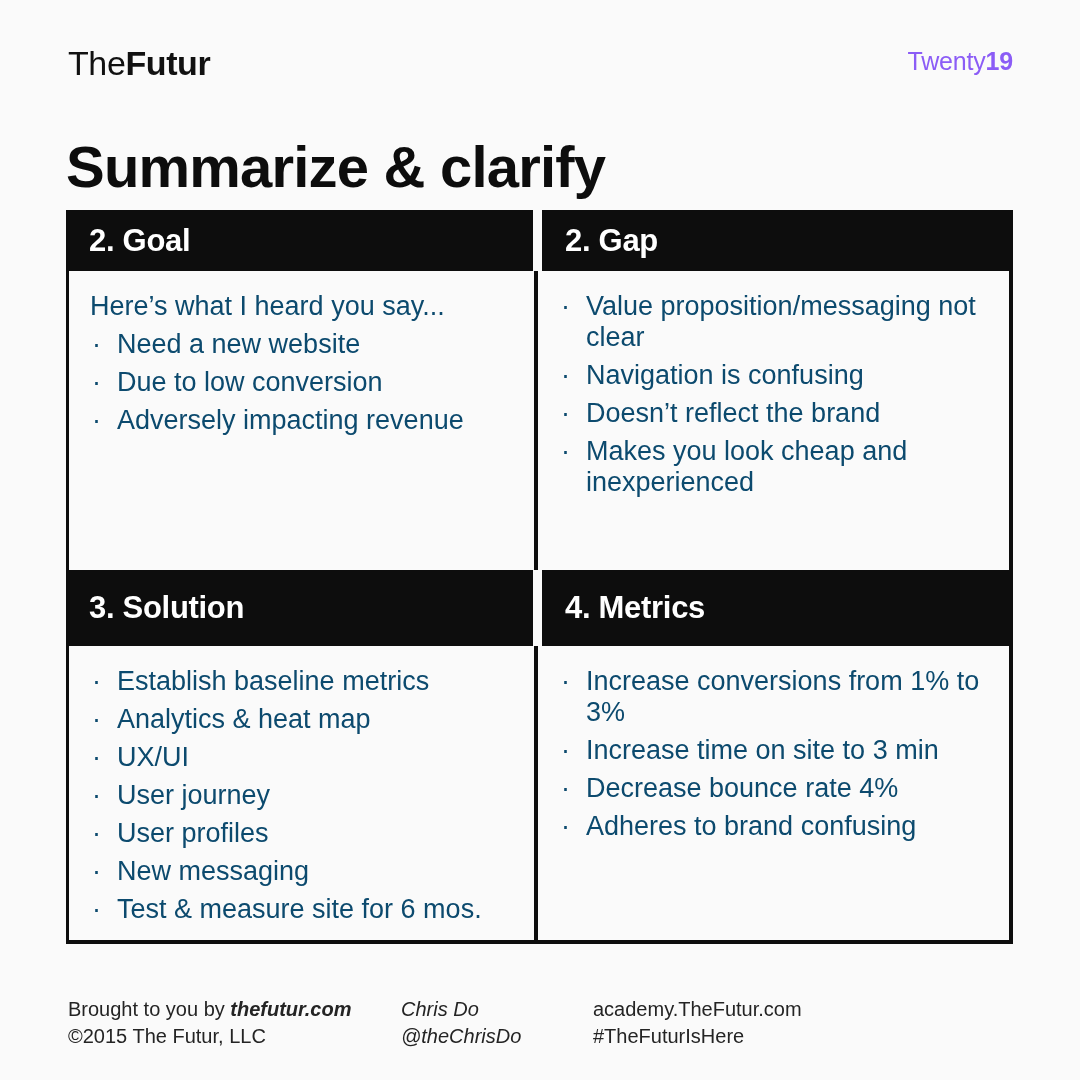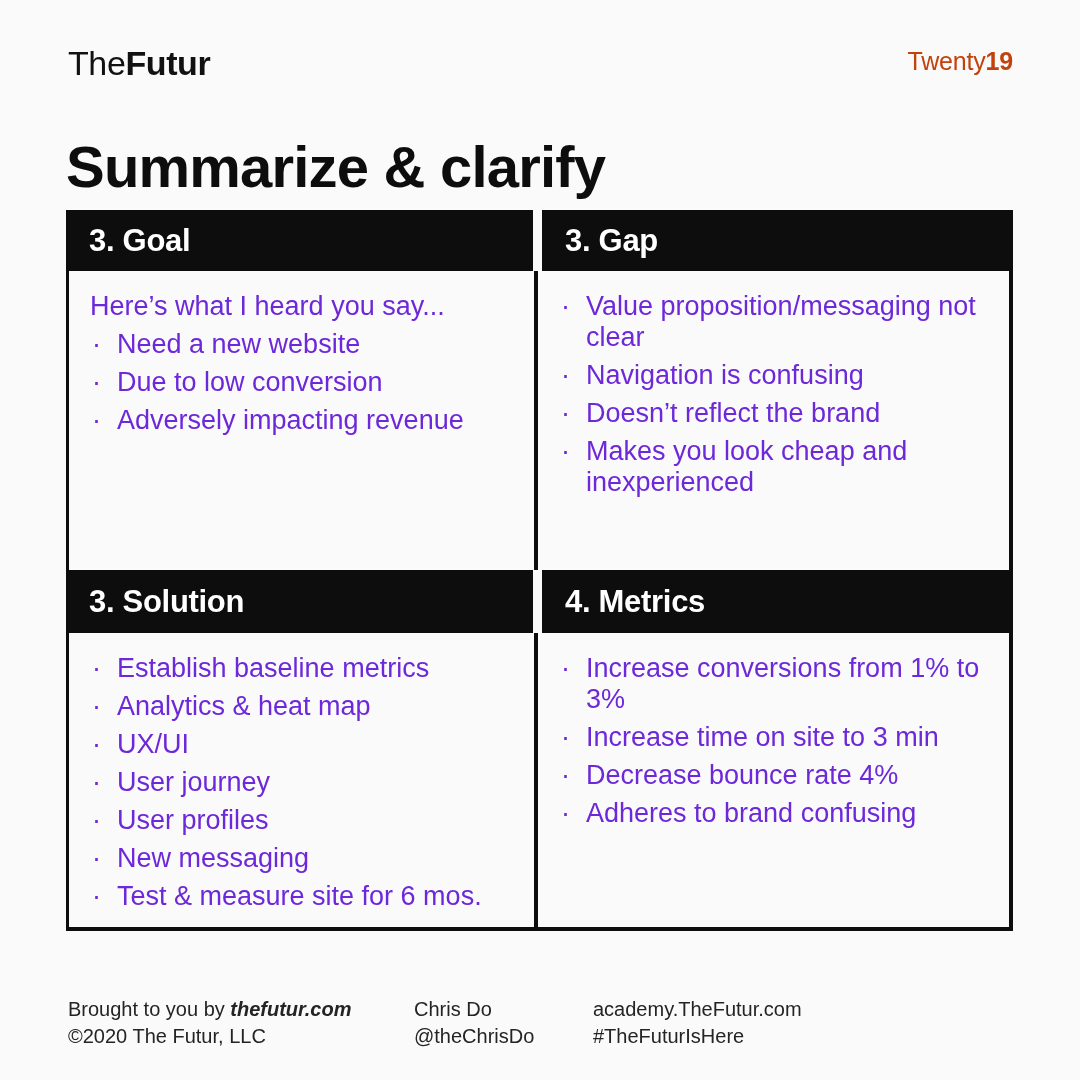--- a/index.html
+++ b/index.html
@@ -31,7 +31,7 @@
     right: 67px; top: 47px;
     font-size: 25px;
     letter-spacing: -0.2px;
-    color: #c2410c;
+    color: #8b5cf6;
   }
   .year b { font-weight: 700; }
 

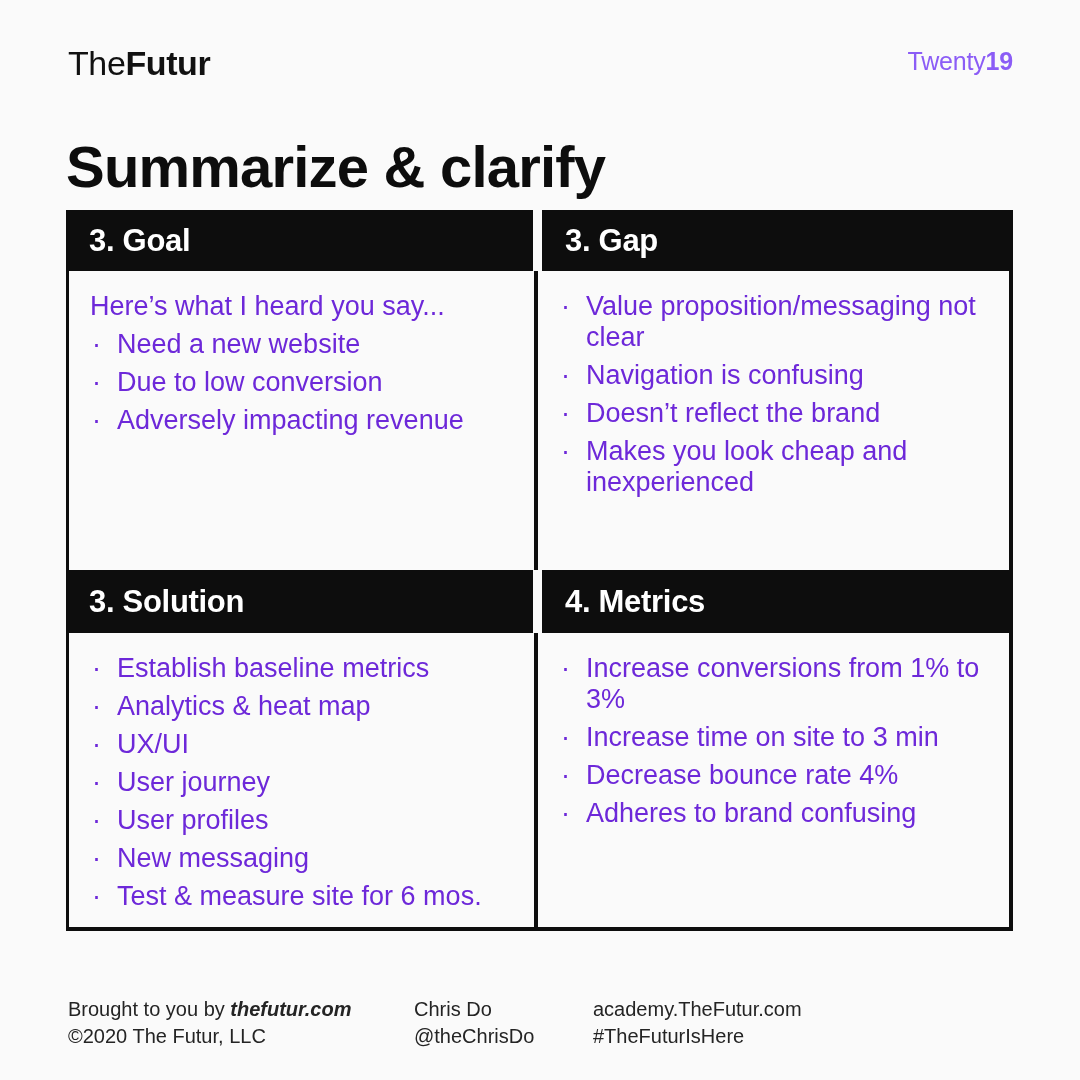--- a/index.html
+++ b/index.html
@@ -121,7 +121,7 @@
 
     <div class="hrow r1">
       <div class="hcell cleft">
-          <span>3. Goal</span>
+          <span>2. Goal</span>
         </div>
       <div class="hcell cright">
           <span>3. Gap</span>

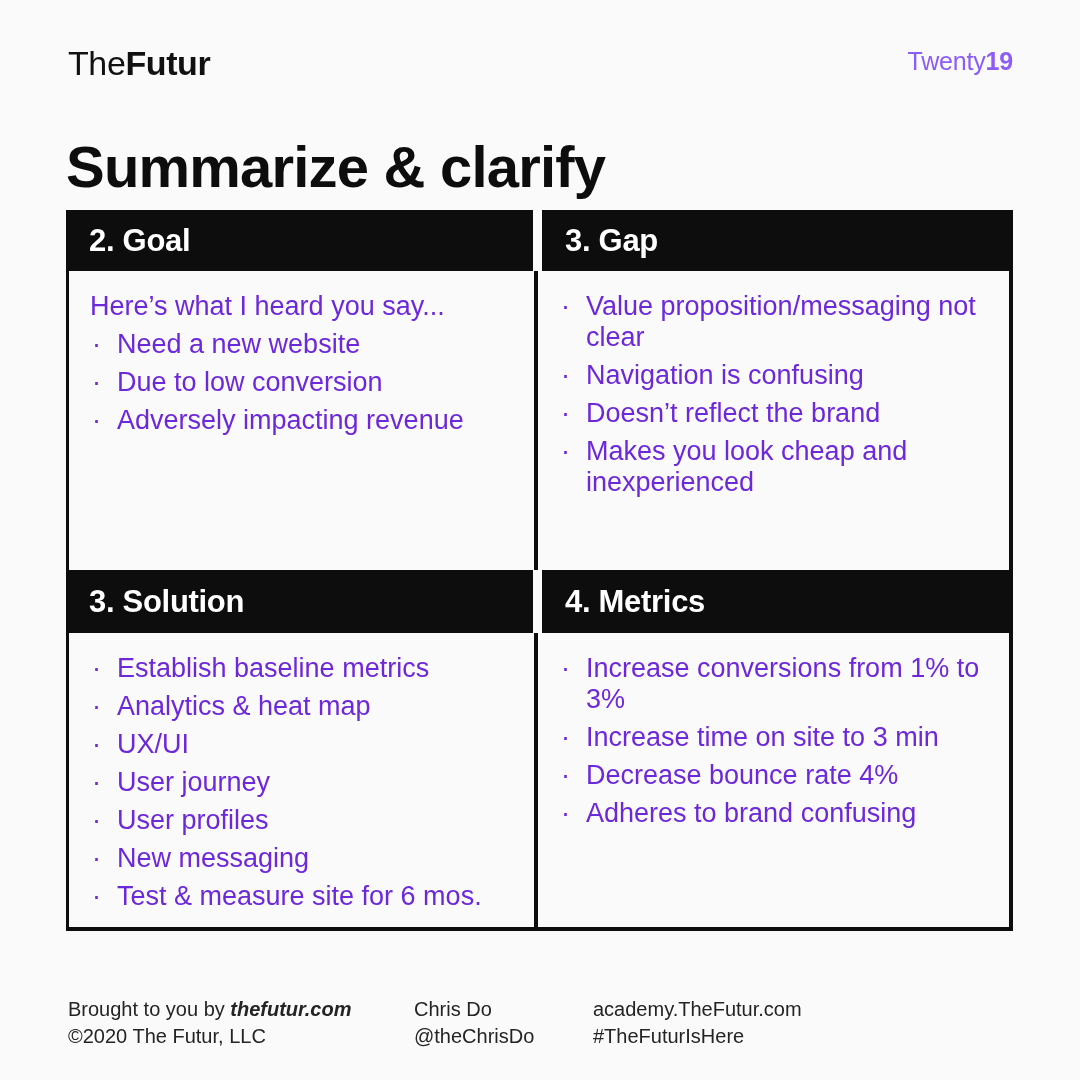--- a/index.html
+++ b/index.html
@@ -124,7 +124,7 @@
           <span>2. Goal</span>
         </div>
       <div class="hcell cright">
-          <span>3. Gap</span>
+          <span>2. Gap</span>
         </div>
     </div>
 

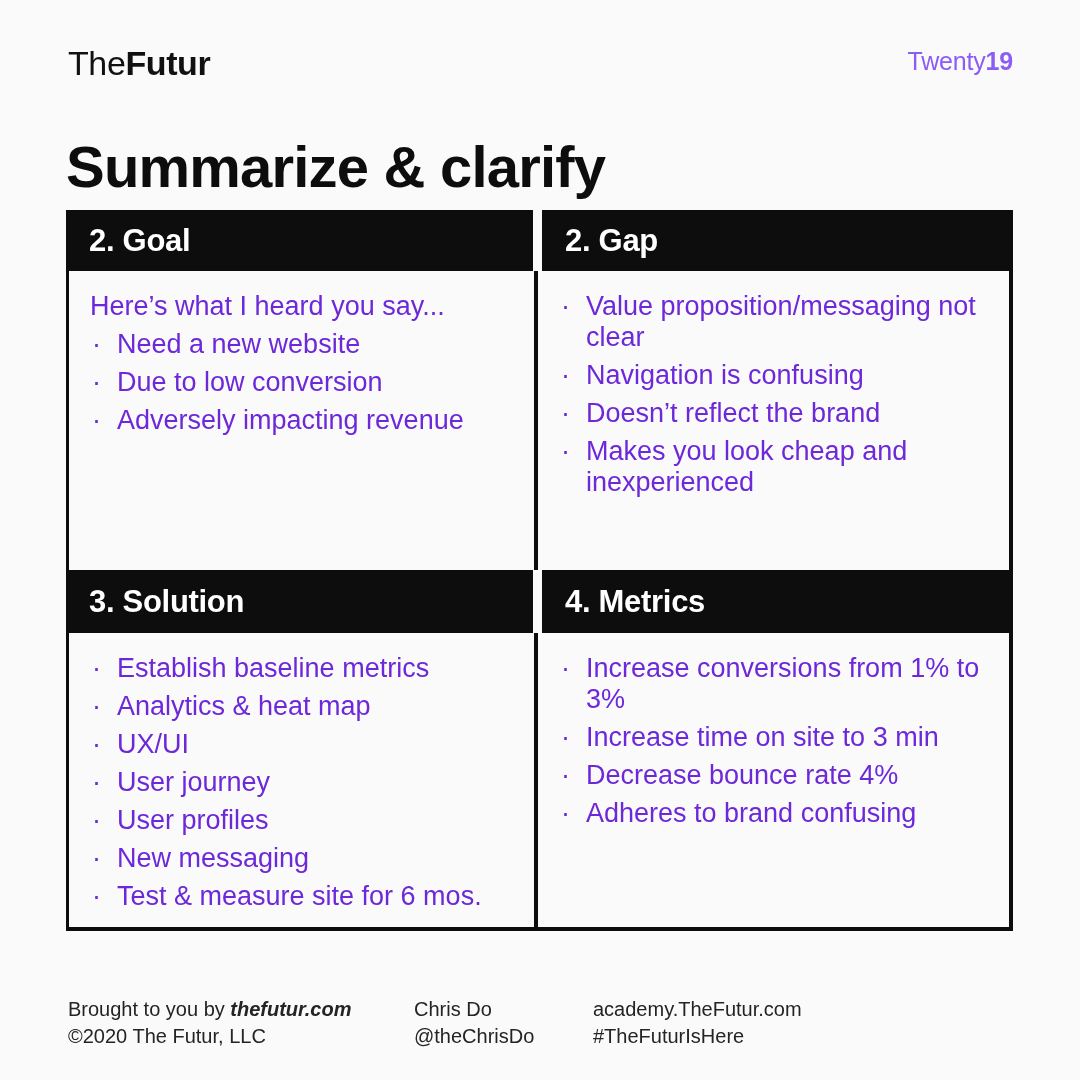--- a/index.html
+++ b/index.html
@@ -75,7 +75,7 @@
     padding: 20px 24px 0 21px;
     font-size: 27px;
     line-height: 31px;
-    color: #6d28d9;
+    color: #0c4a6e;
   }
   .bcell.cleft {
     border-left: 3px solid #0d0d0d;

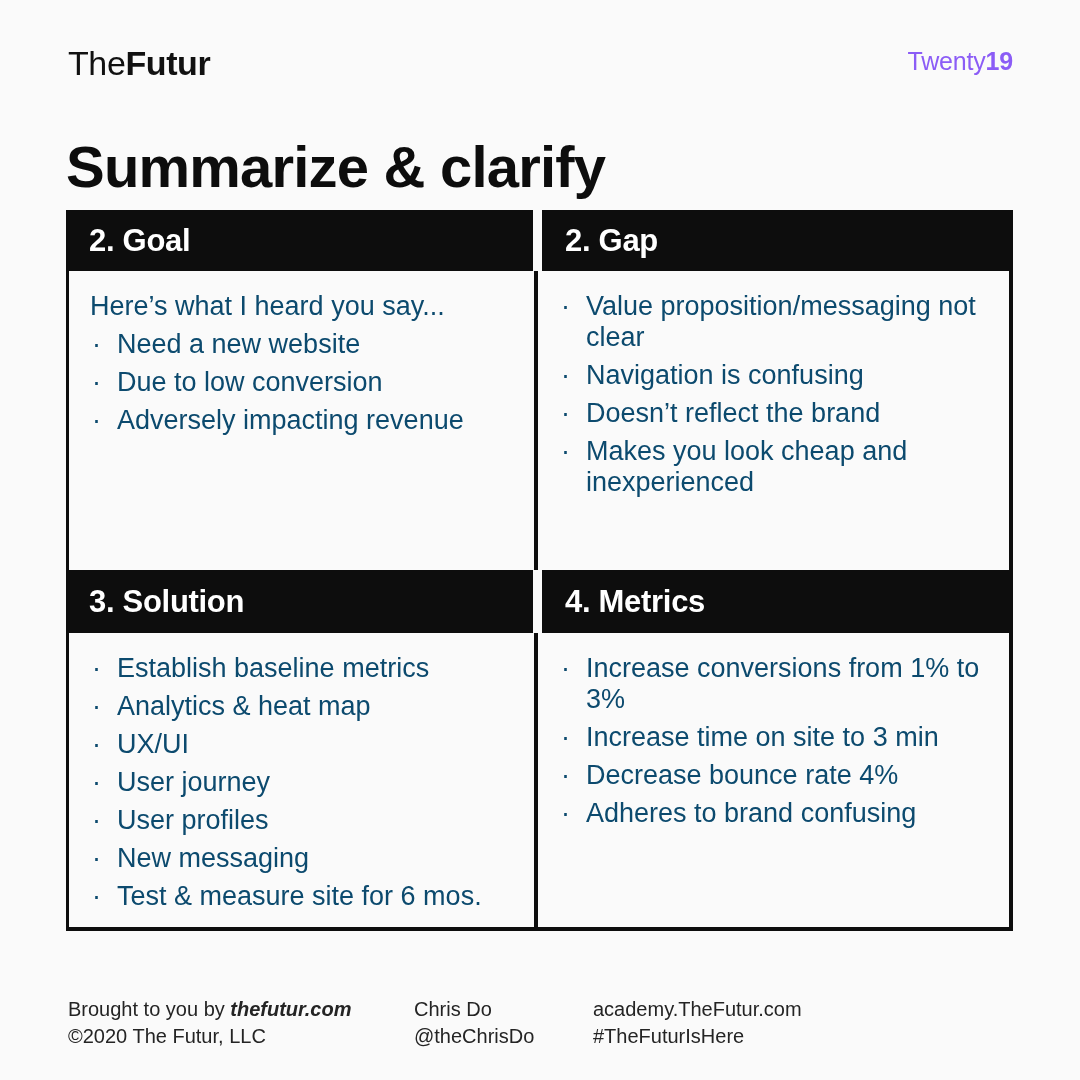--- a/index.html
+++ b/index.html
@@ -54,7 +54,7 @@
   }
   .hrow { display: grid; grid-template-columns: 472px 475px; }
   .hrow.r1 { height: 61px; }
-  .hrow.r2 { height: 63px; }
+  .hrow.r2 { height: 76px; }
   .hcell {
     background: #0d0d0d;
     color: #ffffff;

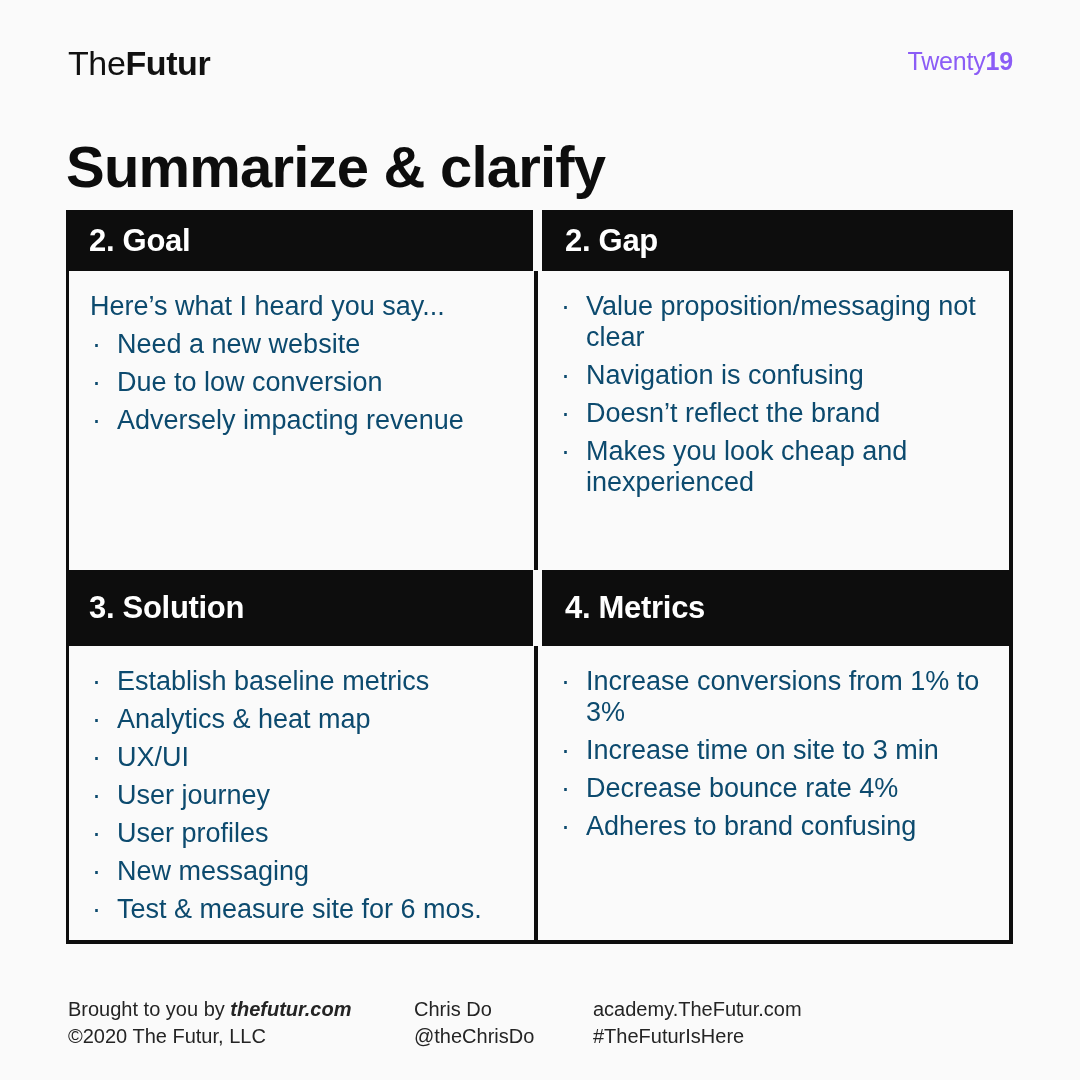--- a/index.html
+++ b/index.html
@@ -103,7 +103,7 @@
   .footer { position: absolute; top: 996px; left: 0; width: 1080px; font-size: 20px; line-height: 27px; color: #242424; }
   .fcol { position: absolute; top: 0; white-space: nowrap; }
   .fcol.c1 { left: 68px; }
-  .fcol.c2 { left: 414px; }
+  .fcol.c2 { left: 401px; font-style: italic; }
   .fcol.c3 { left: 593px; }
   .fcol b { font-weight: 700; font-style: italic; }
 </style>

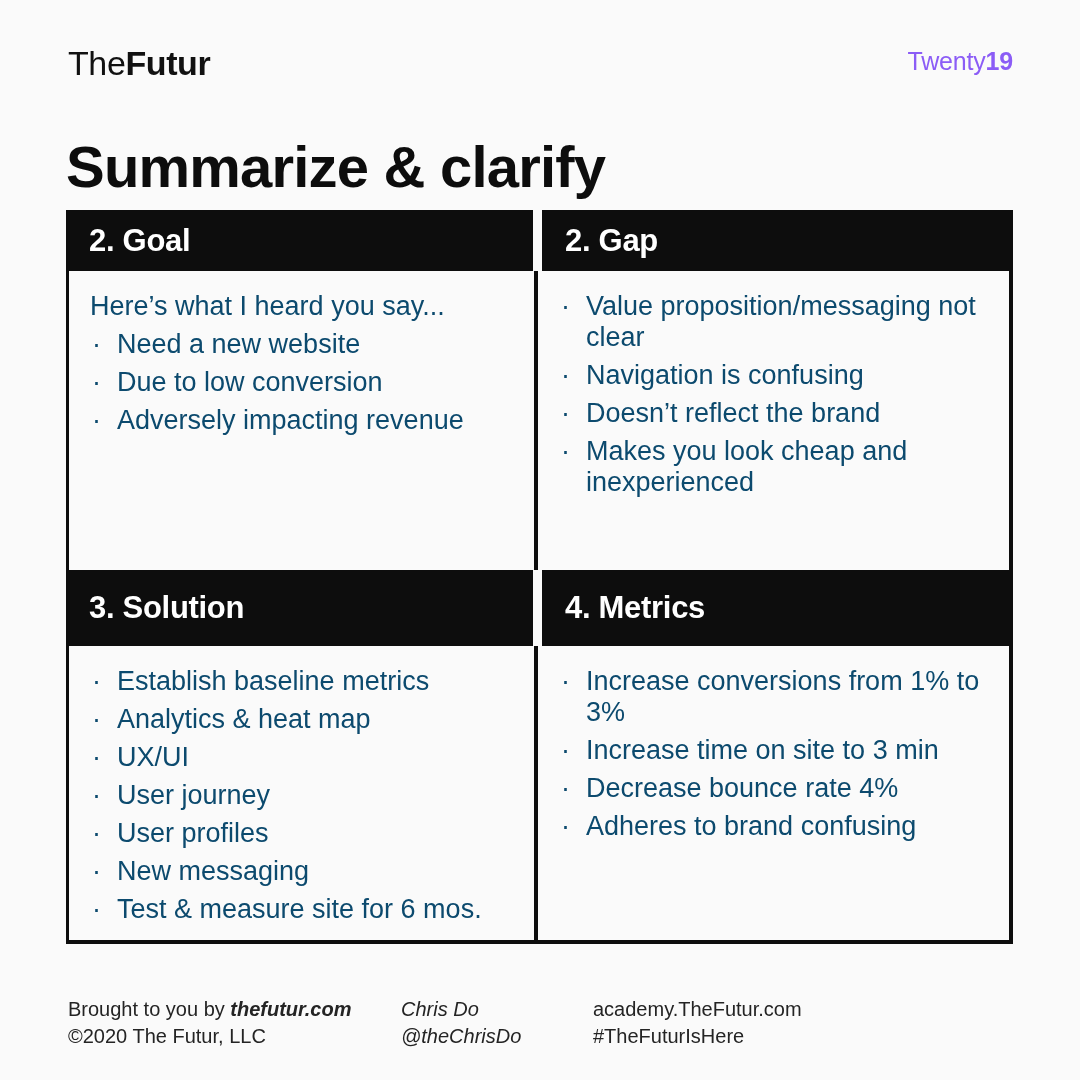--- a/index.html
+++ b/index.html
@@ -255,7 +255,7 @@
   <footer class="footer">
     <div class="fcol c1">
       <div><span>Brought to you by </span><b>thefutur.com</b></div>
-      <div>©2020 The Futur, LLC</div>
+      <div>©2015 The Futur, LLC</div>
     </div>
     <div class="fcol c2">
       <div>Chris Do</div>

